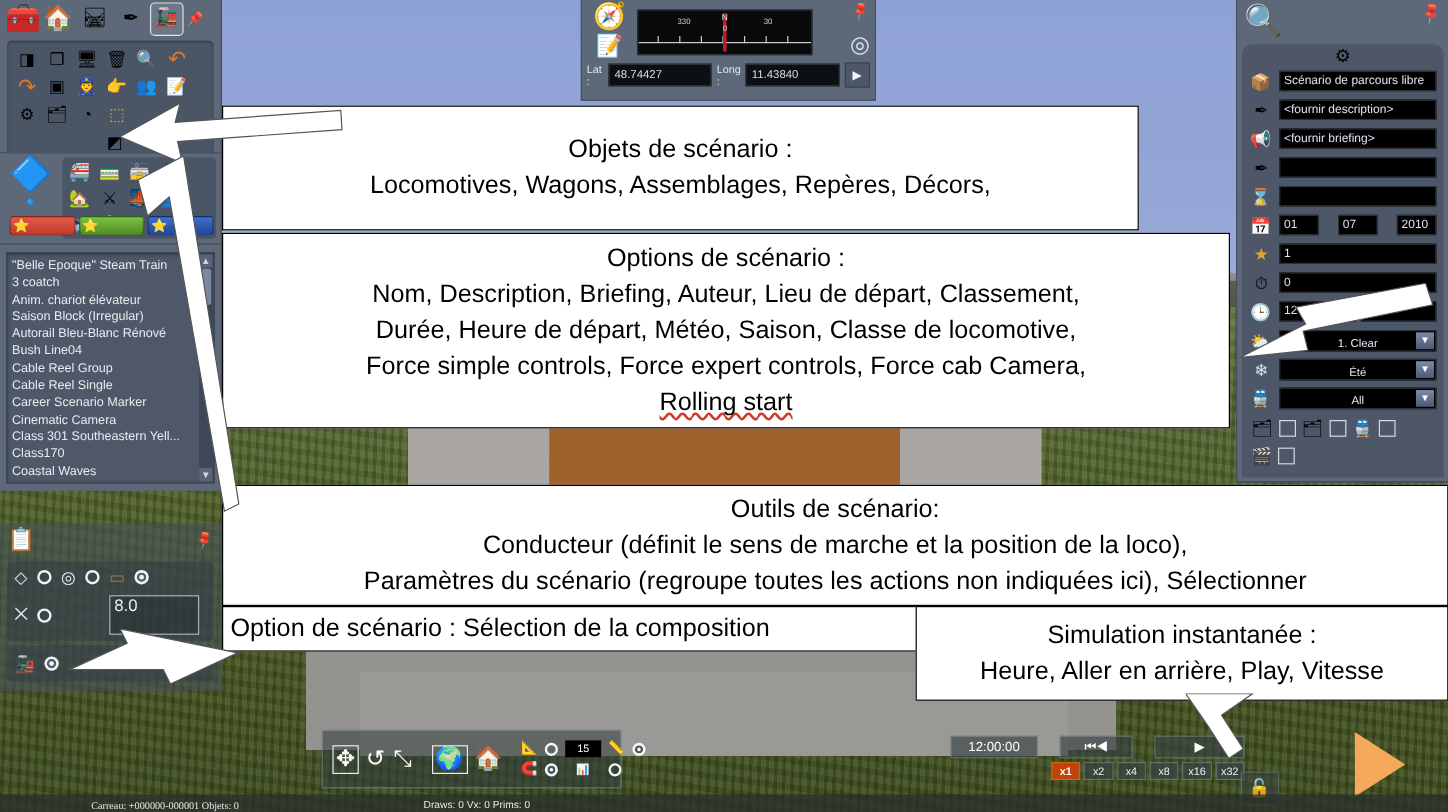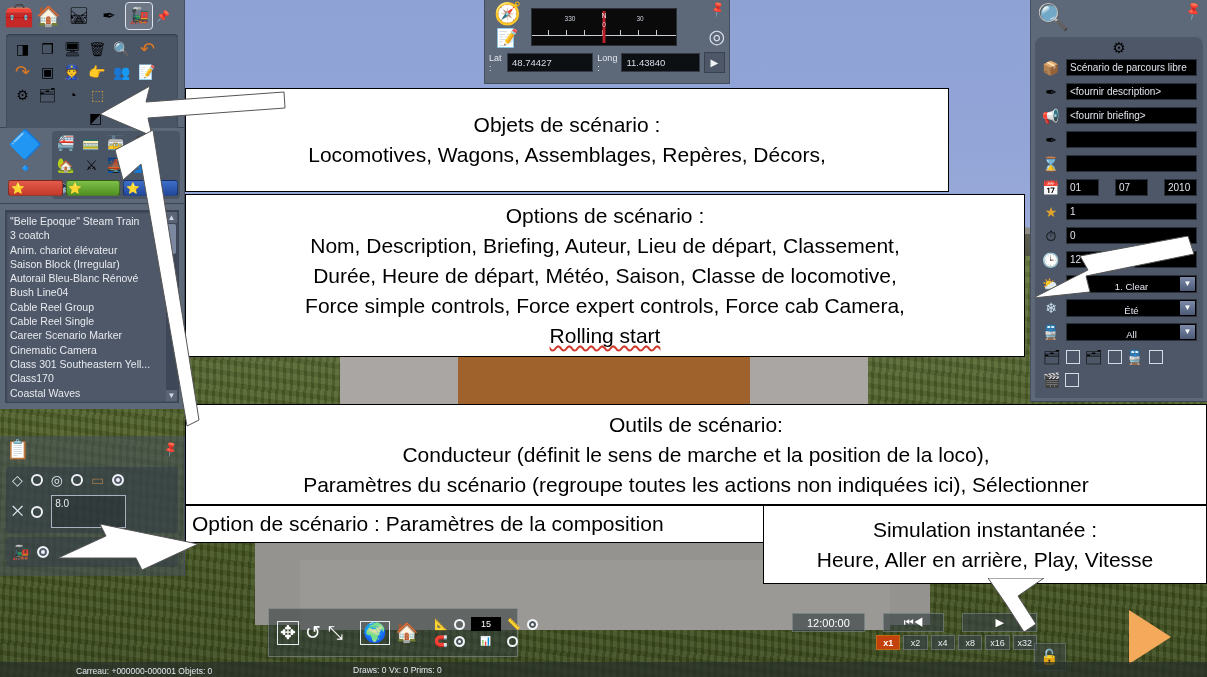--- a/index.html
+++ b/index.html
@@ -145,8 +145,8 @@
   .radio.on { box-shadow: inset 0 0 0 2px #525c6b; background: #eef1f6; }
   .lt-field {
     width: 75px; height: 33px; background: rgba(20,25,30,.25);
-    border: 1px solid #aab2c0; color: #e9ecf1; font-size: 10px;
-    padding: 0 3px; line-height: 15px;
+    border: 1px solid #aab2c0; color: #e9ecf1; font-size: 14px;
+    padding: 0 3px; line-height: 15px; margin-left: 40px;
   }
   .lt-bot { margin: 4px 6px; background: rgba(50,60,70,.5); border-radius: 4px; padding: 7px 6px; }
 

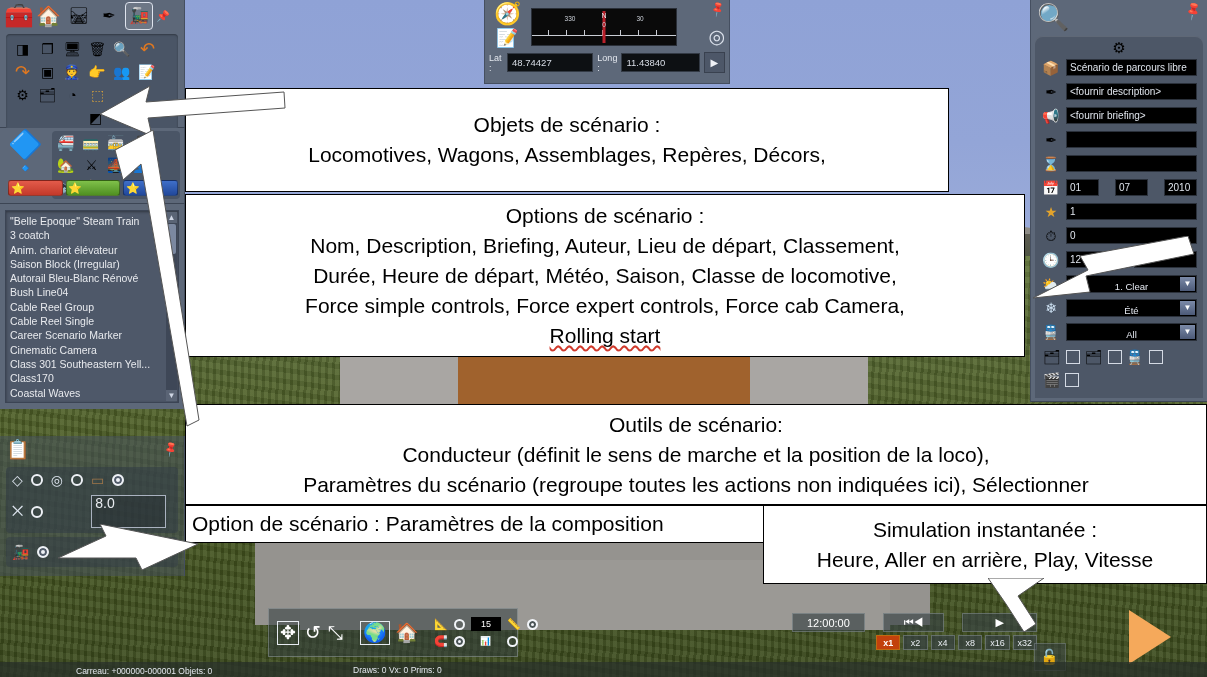--- a/index.html
+++ b/index.html
@@ -644,7 +644,7 @@
   </div>
 
   <div class="anno" id="anno-compo">
-    <div class="ln">Option de scénario : Paramètres de la composition</div>
+    <div class="ln">Option de scénario : Sélection de la composition</div>
   </div>
 
   <div class="anno" id="anno-simu">

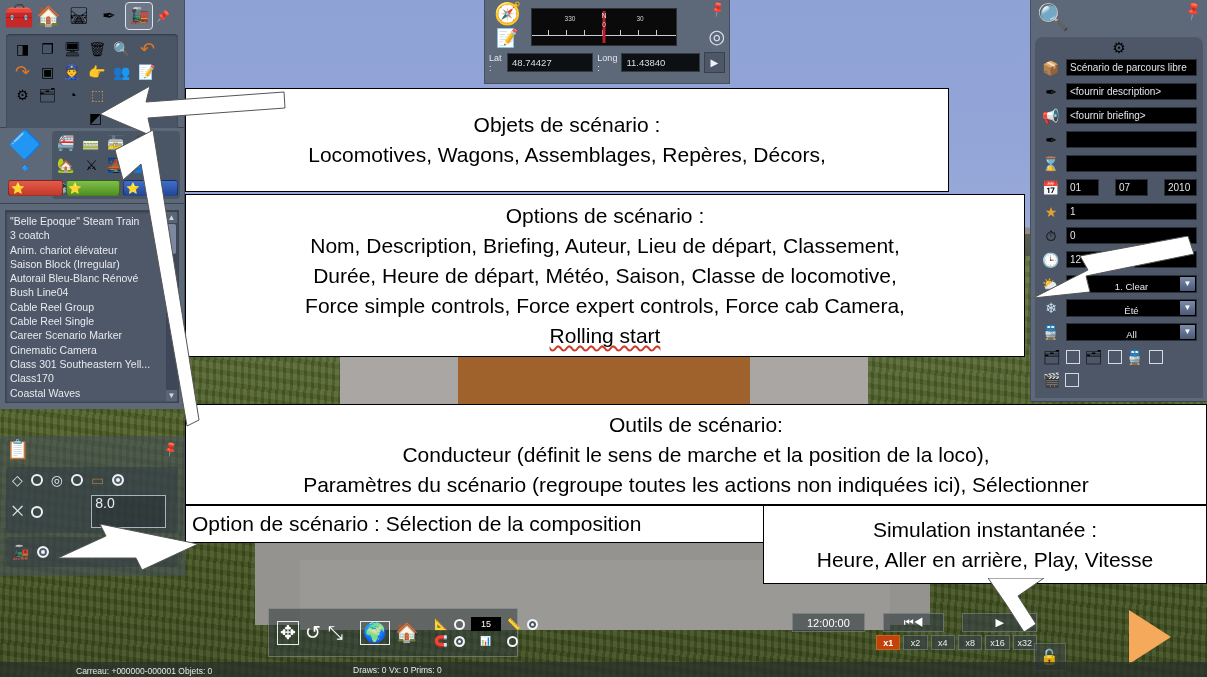--- a/index.html
+++ b/index.html
@@ -283,7 +283,7 @@
     background: rgba(40,48,42,.75);
     font-size: 8.5px; color: #e4e8ee;
   }
-  .sb-left { position: absolute; left: 76px; top: 4px; }
+  .sb-left { position: absolute; left: 76px; top: 4px; font-family: Liberation Serif, serif; }
   .sb-right { position: absolute; left: 353px; top: 3px; }
 
   

